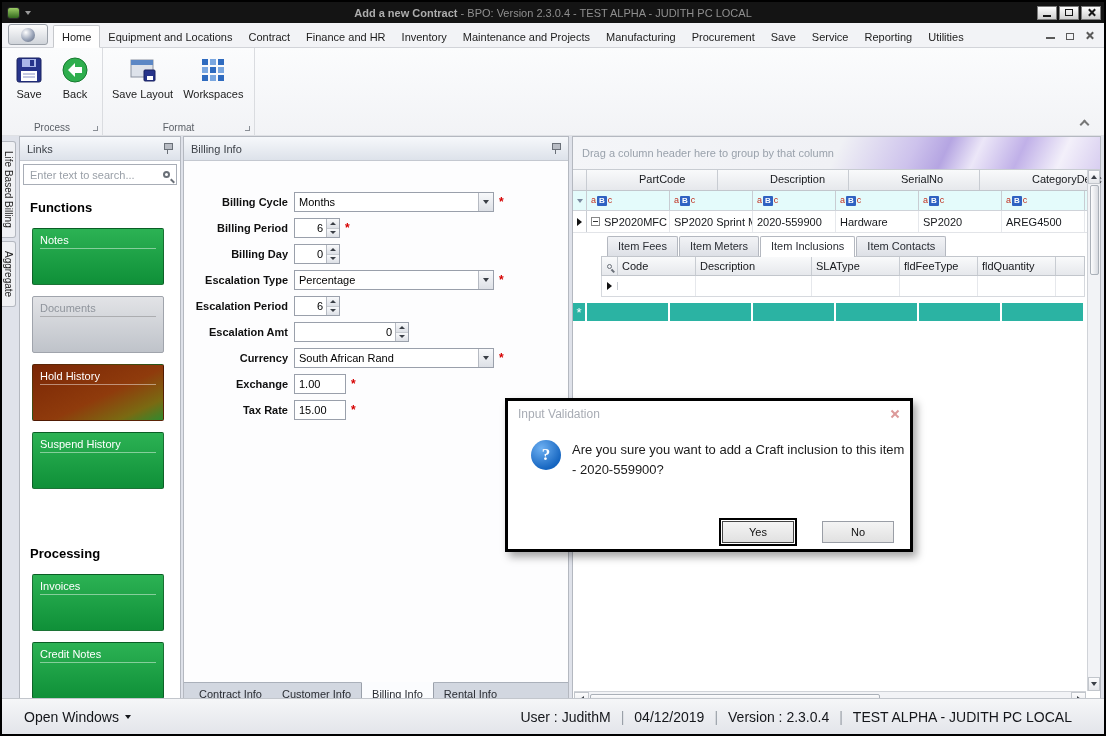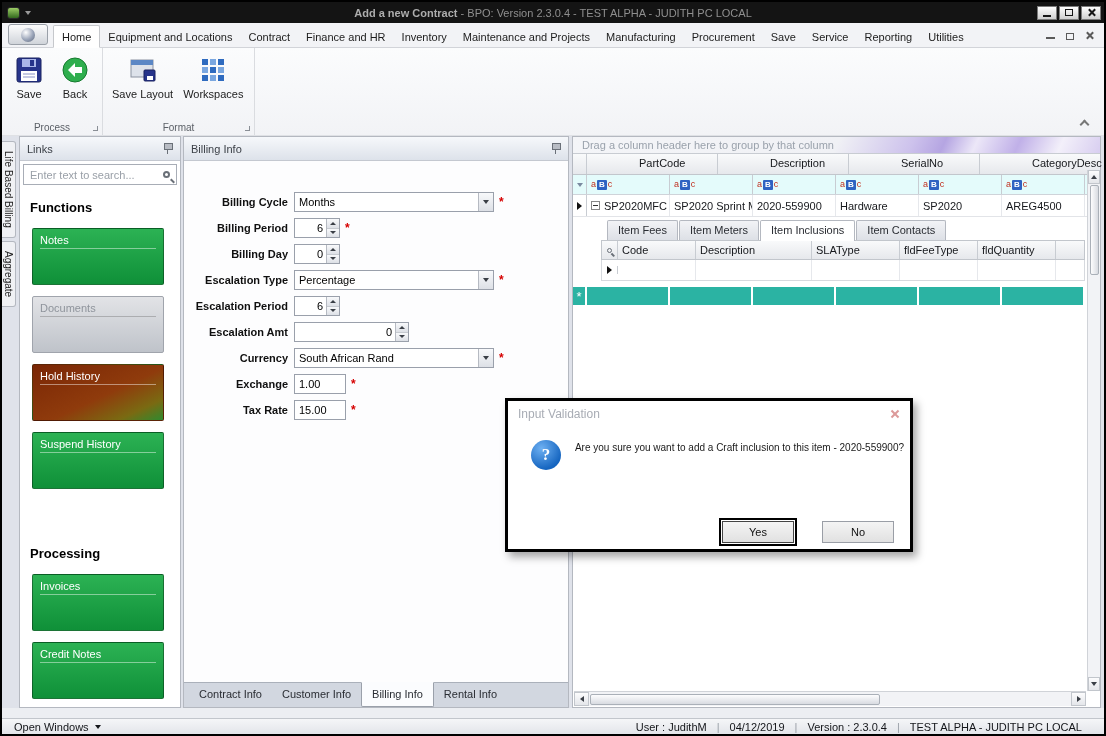--- a/index.html
+++ b/index.html
@@ -97,7 +97,7 @@
 
   
   .grid-panel{position:absolute;left:570px;top:0;right:3px;height:100%;background:#fff;border:1px solid #b4b8c0;}
-  .group-band{height:17px;border-bottom:1px solid #c8ccd2;display:flex;align-items:center;padding:0 9px;font-size:11px;color:#9aa2ac;
+  .group-band{height:33px;border-bottom:1px solid #c8ccd2;display:flex;align-items:center;padding:0 9px;font-size:11px;color:#9aa2ac;
     background:linear-gradient(115deg,#f4f5f8 0%,#f0f1f5 50%,#cdc2ec 64%,#b5a5e2 70%,#ece7f8 76%,#c0b0e8 84%,#f3f0fa 92%,#d8cef0 100%);}
   .g-header{display:flex;height:21px;background:linear-gradient(#f9fafb,#e6e8ec);border-bottom:1px solid #c2c6cc;gap:48px;}
   .g-ind{width:14px;border-right:1px solid #c8ccd2;flex:none;display:flex;align-items:center;justify-content:center;}

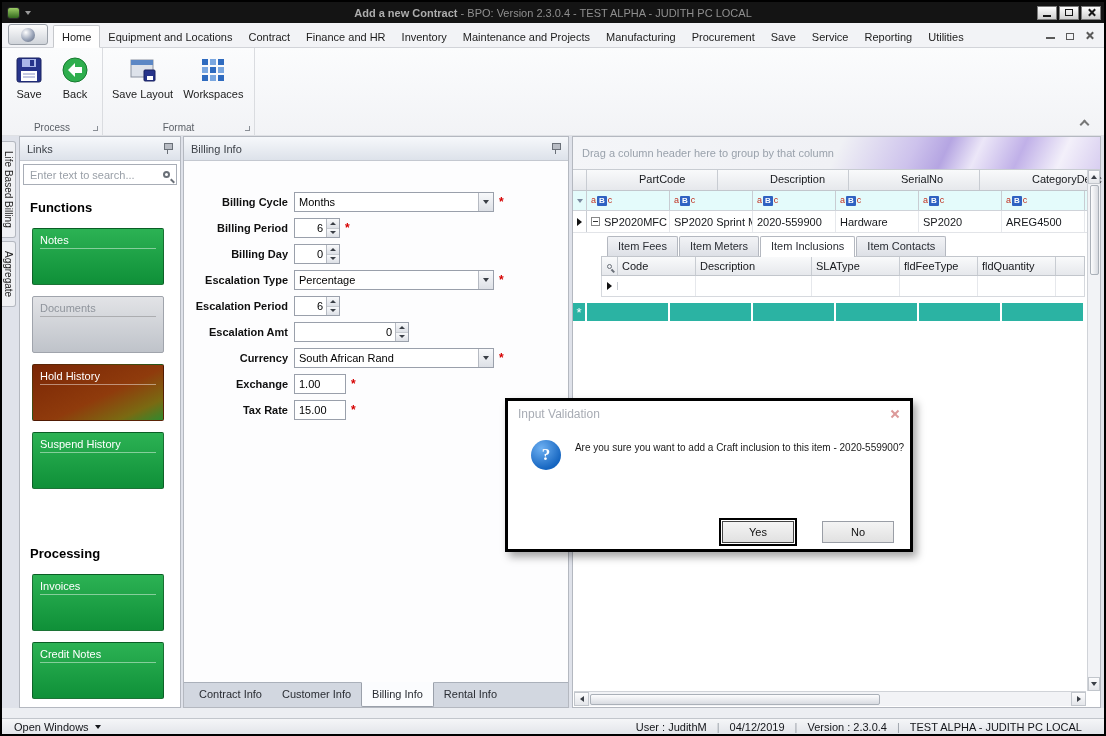--- a/index.html
+++ b/index.html
@@ -152,7 +152,7 @@
   .dlg-close::before{transform:rotate(45deg);} .dlg-close::after{transform:rotate(-45deg);}
   .dlg-body{position:relative;height:129px;}
   .q-icon{position:absolute;left:23px;top:14px;width:30px;height:30px;border-radius:50%;background:radial-gradient(circle at 35% 28%,#6db0f2,#1565c0 72%);color:#fff;font-weight:bold;font-size:17px;display:flex;align-items:center;justify-content:center;font-family:"Liberation Serif","DejaVu Serif",serif;}
-  .dlg-msg{position:absolute;left:64px;top:14px;width:335px;font-size:10px;color:#1a1a1a;line-height:1.55;text-align:center;}
+  .dlg-msg{position:absolute;left:64px;top:14px;width:335px;font-size:13px;color:#1a1a1a;line-height:1.55;}
   .dlg-buttons{position:absolute;right:16px;bottom:12px;display:flex;gap:25px;align-items:center;}
   .dlg-btn{min-width:72px;height:22px;background:linear-gradient(#f4f4f4,#e1e1e1);border:1px solid #9a9ea6;font-size:11px;display:flex;align-items:center;justify-content:center;color:#111;font-family:inherit;}
   .dlg-btn.default{border:1px solid #444;outline:2px solid #000;outline-offset:1px;margin-right:3px;}

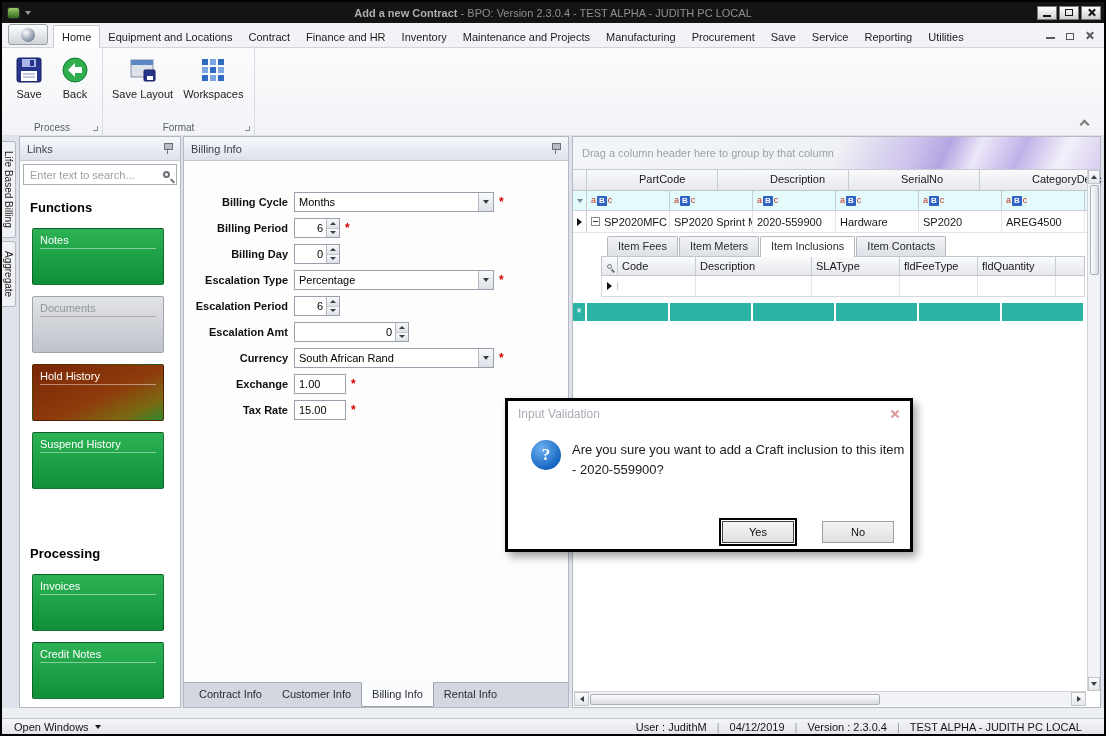--- a/index.html
+++ b/index.html
@@ -158,7 +158,7 @@
   .dlg-btn.default{border:1px solid #444;outline:2px solid #000;outline-offset:1px;margin-right:3px;}
 
   
-  .statusbar{position:absolute;left:0;right:0;bottom:0;height:16px;background:linear-gradient(#f5f6f8,#e3e5ea);border-top:1px solid #c2c6cc;display:flex;align-items:center;font-size:11px;color:#14161a;padding:0 12px;}
+  .statusbar{position:absolute;left:0;right:0;bottom:0;height:36px;background:linear-gradient(#f5f6f8,#e3e5ea);border-top:1px solid #c2c6cc;display:flex;align-items:center;font-size:14px;color:#14161a;padding:0 22px;}
   .sb-left{display:flex;align-items:center;gap:6px;}
   .sb-caret{width:0;height:0;border-left:3.5px solid transparent;border-right:3.5px solid transparent;border-top:4px solid #14161a;}
   .sb-right{margin-left:auto;display:flex;align-items:center;}

